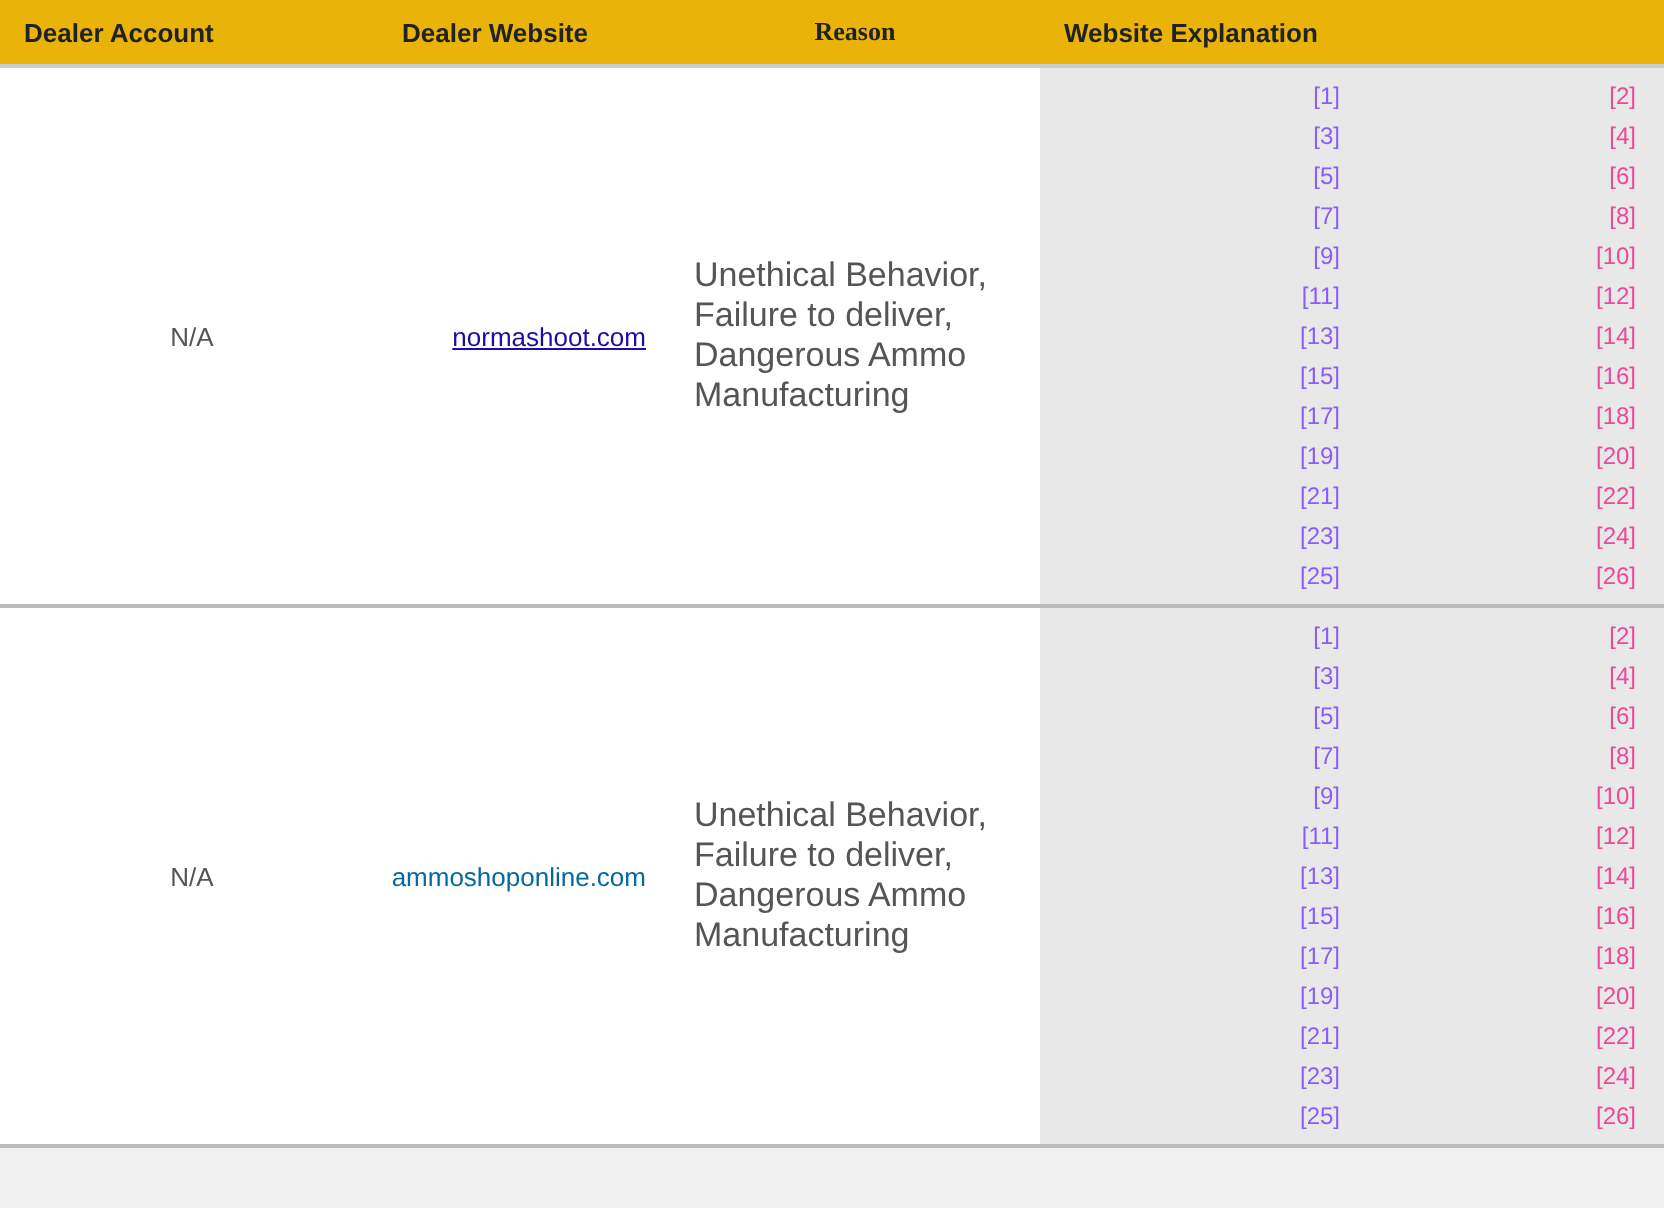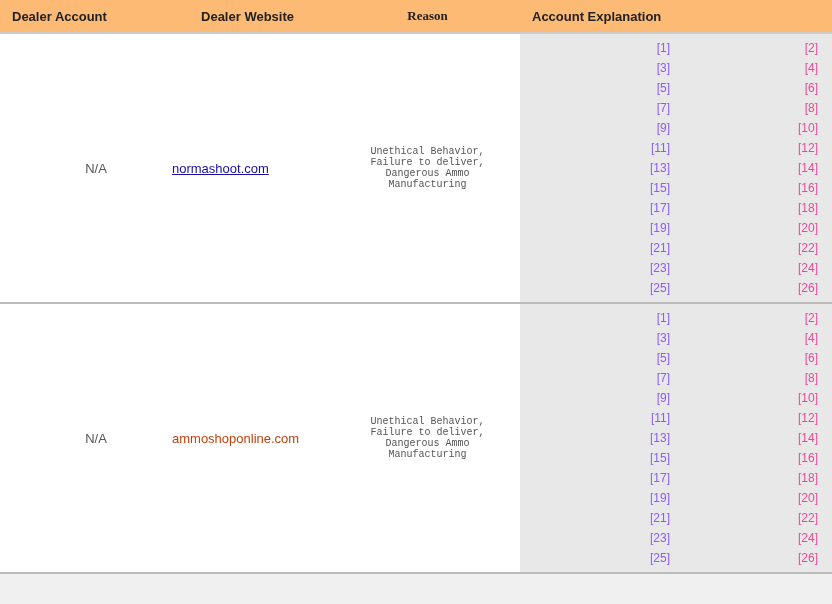--- a/index.html
+++ b/index.html
@@ -15,7 +15,7 @@
       background: #fff;
     }
     thead tr {
-      background: #fdba74;
+      background: #eab308;
       border-bottom: 2px solid #ccc;
     }
     thead th {

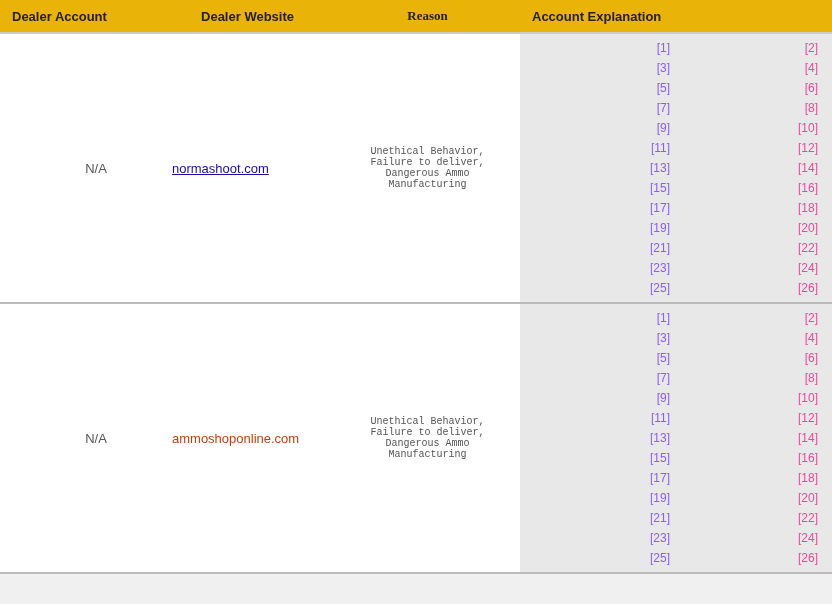--- a/index.html
+++ b/index.html
@@ -96,7 +96,7 @@
       <th class="col-dealer-account-header">Dealer Account</th>
       <th class="col-dealer-website-header">Dealer Website</th>
       <th class="col-reason-header col-reason">Reason</th>
-      <th class="col-further-header">Account Explanation</th>
+      <th class="col-further-header">Website Explanation</th>
     </tr>
   </thead>
   <tbody id="table-body">

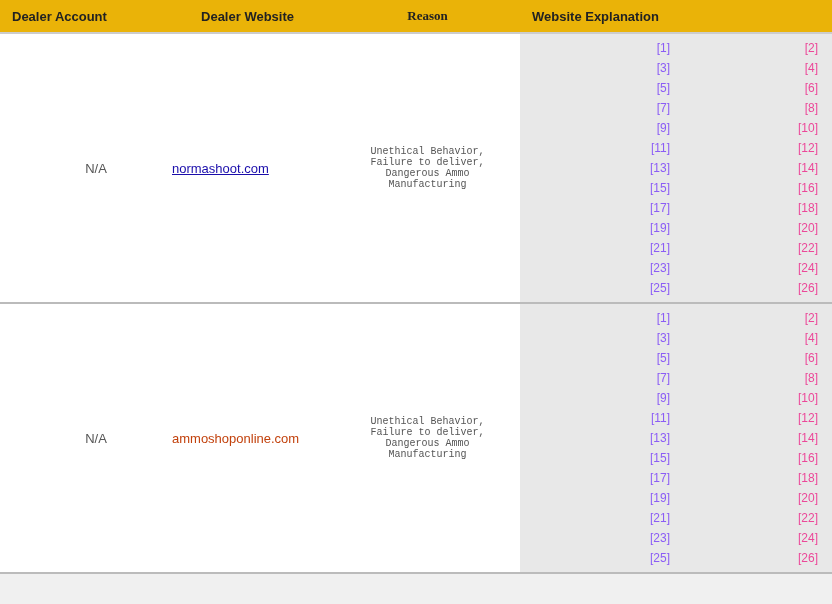--- a/index.html
+++ b/index.html
@@ -44,10 +44,8 @@
       text-align: left;
     }
     td.col-reason {
-      text-align: center;
       color: #555;
-      font-size: 10px;
-      font-family: Liberation Mono, monospace;
+      font-size: 17px;
     }
     td.col-further {
       padding: 0;

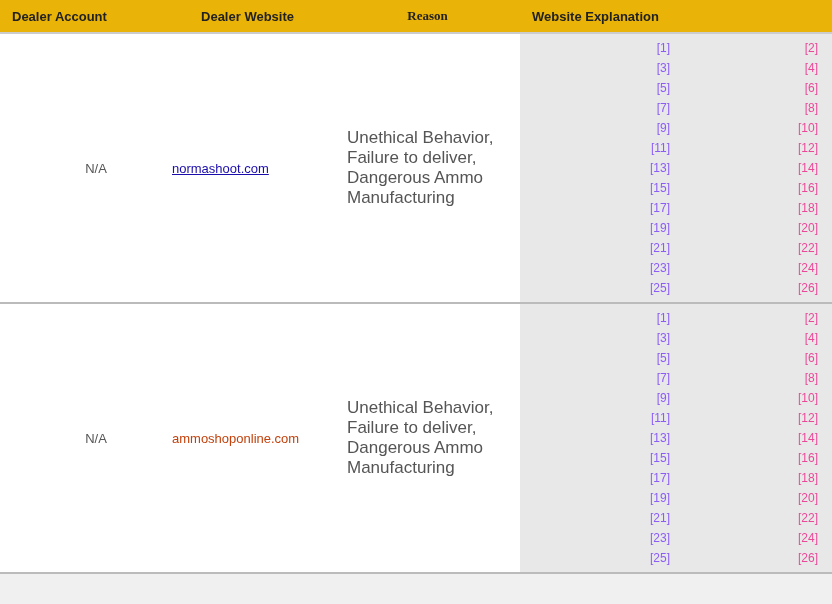--- a/index.html
+++ b/index.html
@@ -41,7 +41,7 @@
       padding-left: 44px;
     }
     td.col-dealer-website {
-      text-align: left;
+      text-align: right;
     }
     td.col-reason {
       color: #555;

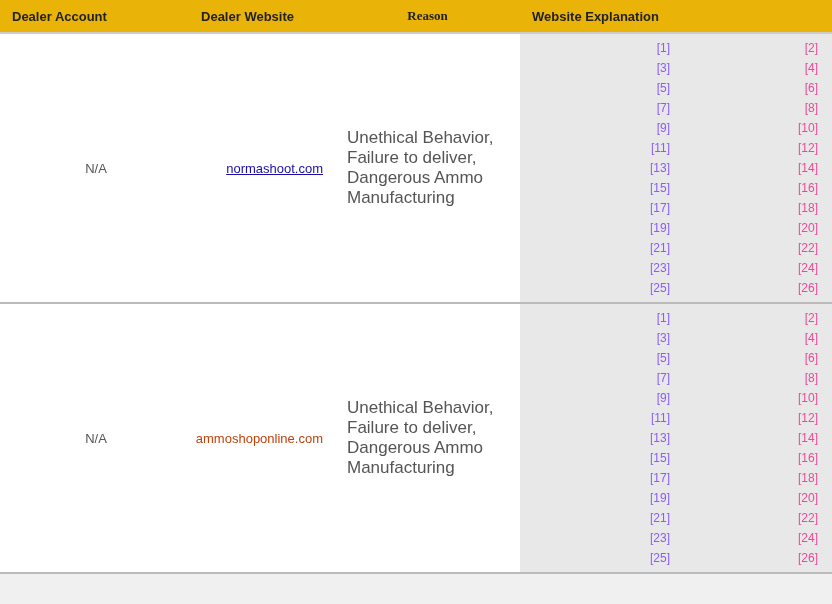--- a/index.html
+++ b/index.html
@@ -55,7 +55,7 @@
       text-decoration: underline;
     }
     .website-plain {
-      color: #c2410c;
+      color: #0369a1;
     }
     .further-grid {
       display: grid;

